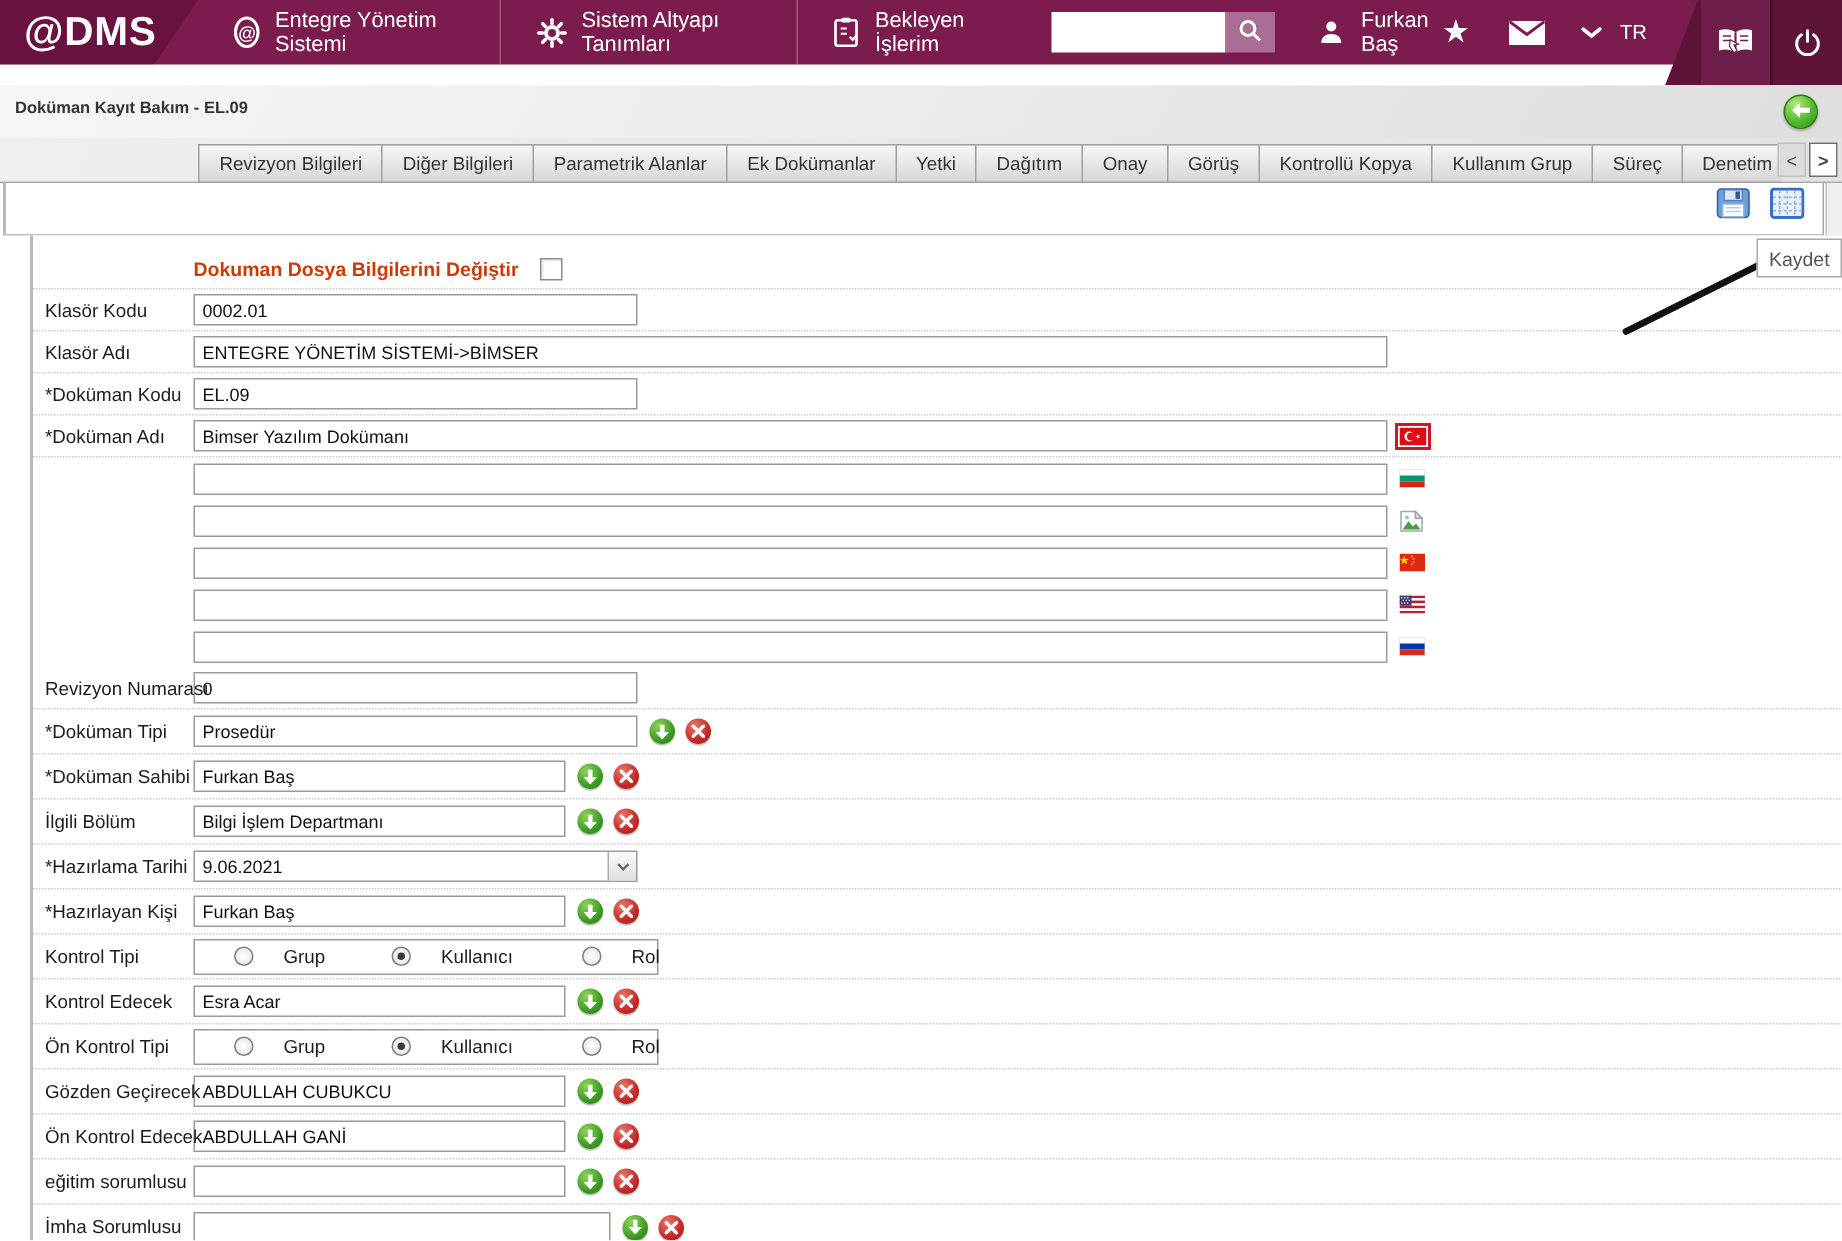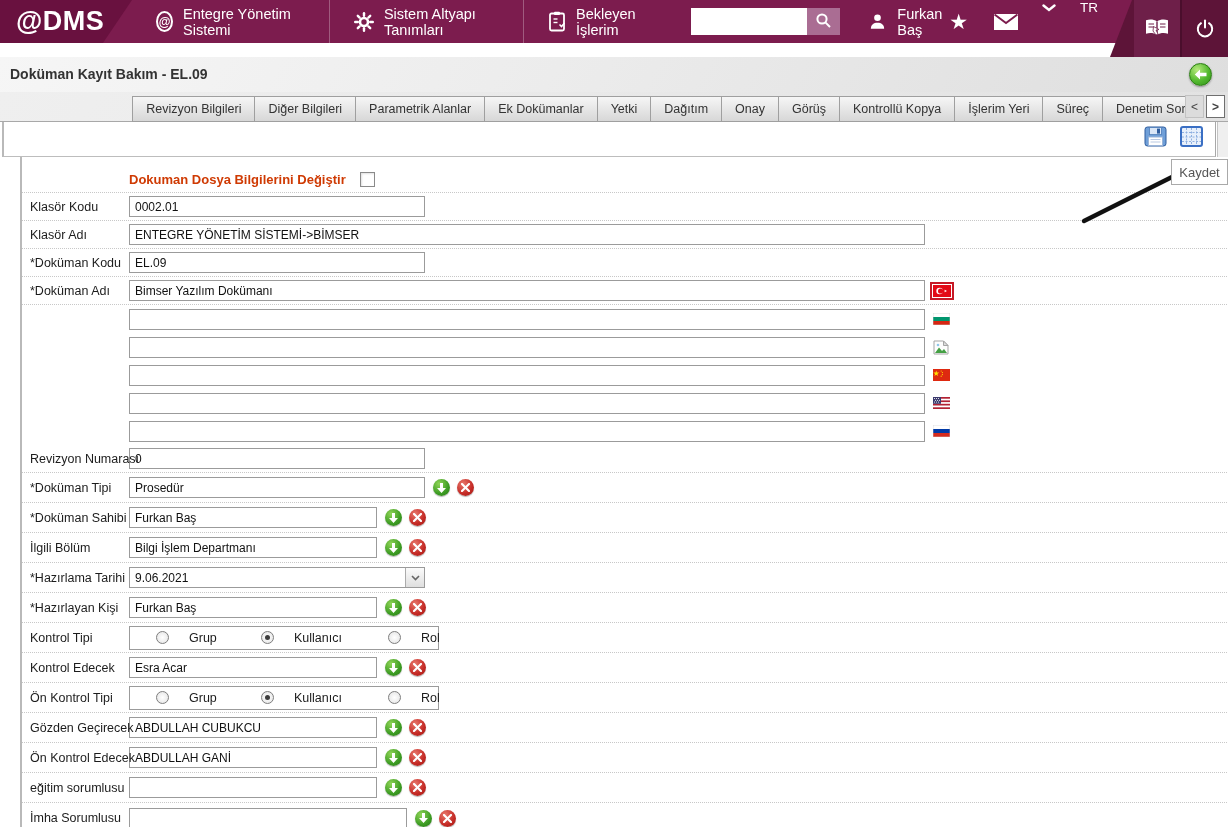--- a/index.html
+++ b/index.html
@@ -29,7 +29,7 @@
   .user-area { display:flex; align-items:center; gap:10px; margin-left:28px; font-size:14.5px; }
   .tb-icon { display:flex; align-items:center; justify-content:center; cursor:pointer; }
   .star-glyph { font-size:21px; line-height:1; }
-  .lang-area { display:flex; align-items:flex-start; gap:24px; font-size:13.5px; cursor:pointer; }
+  .lang-area { display:flex; align-items:center; gap:12px; font-size:13.5px; cursor:pointer; }
   .right-block { position:absolute; right:0; top:0; height:57px; width:118px;
                  background:#5d1438; clip-path:polygon(22px 0,100% 0,100% 100%,0 100%);
                  display:flex; align-items:stretch; }

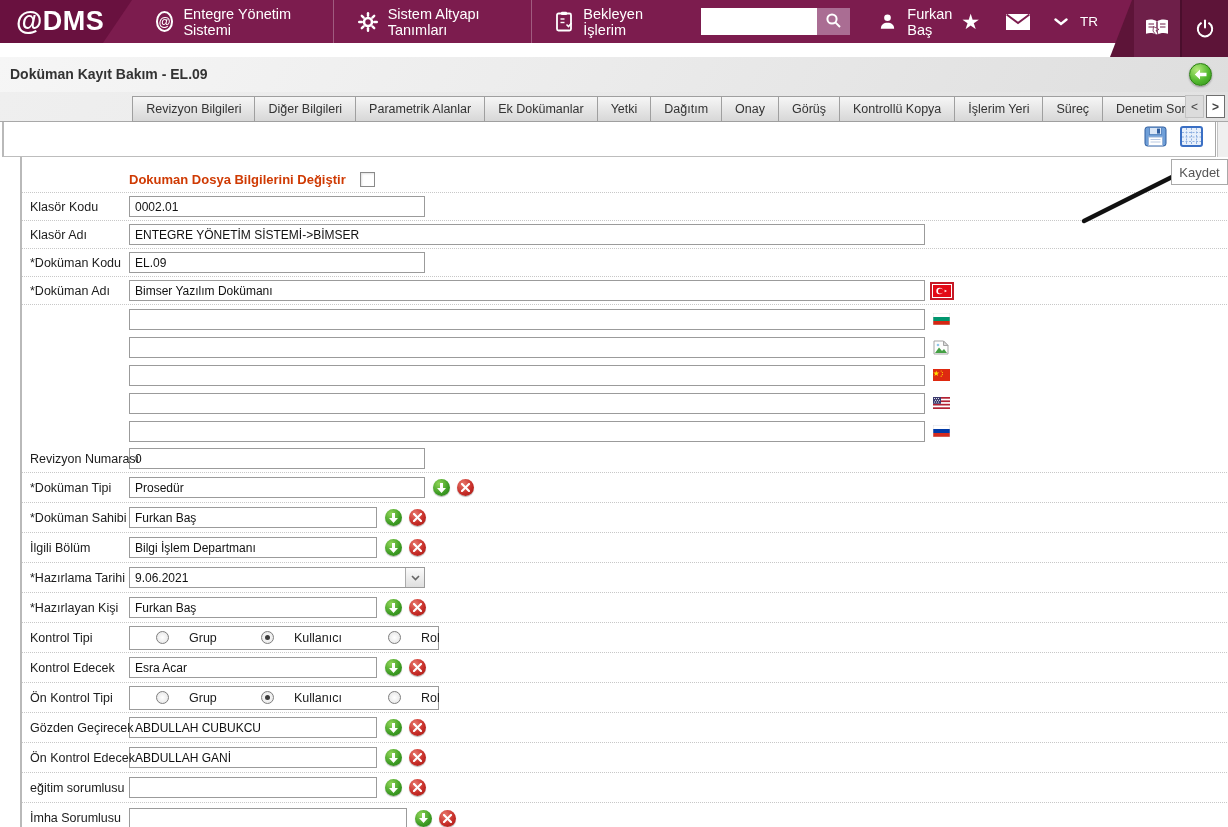--- a/index.html
+++ b/index.html
@@ -40,7 +40,7 @@
   
   .titlebar { position:absolute; left:0; top:57px; width:1228px; height:35px;
               background:linear-gradient(120deg,#f6f6f6 0%,#ececec 45%,#dedede 100%); }
-  .page-title { position:absolute; left:10px; top:9px; font-size:14px; font-weight:bold; color:#333; }
+  .page-title { position:absolute; left:10px; top:9px; font-size:11px; font-weight:bold; color:#333; }
   .back-btn { position:absolute; right:16px; top:6px; width:23px; height:23px; border-radius:50%;
               background:radial-gradient(circle at 35% 28%,#b8ea7e,#53b92f 55%,#2f8f17);
               border:1px solid #237а10; border:1px solid #2b7d12; cursor:pointer;

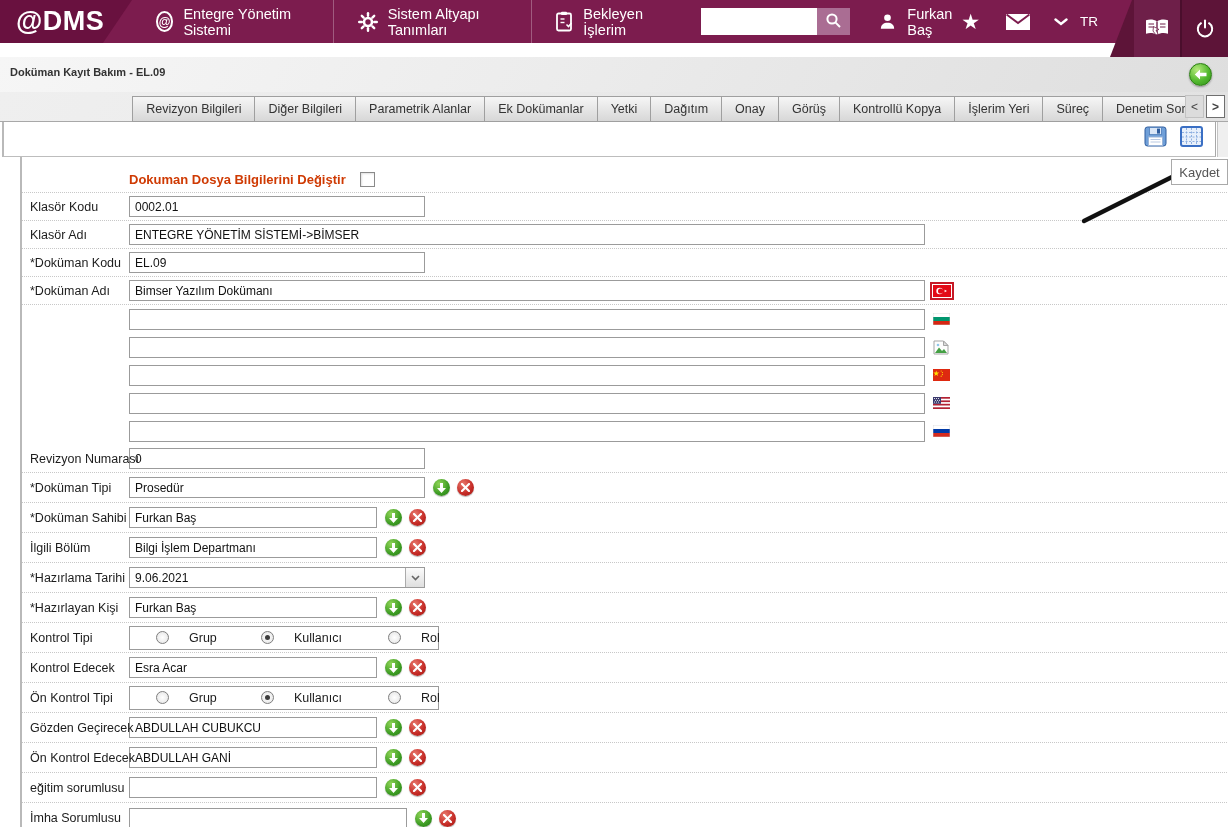--- a/index.html
+++ b/index.html
@@ -244,7 +244,7 @@
       <div class="tab">Onay</div>
       <div class="tab">Görüş</div>
       <div class="tab">Kontrollü Kopya</div>
-      <div class="tab">İşlerim Yeri</div>
+      <div class="tab">Kullanım Grup</div>
       <div class="tab">Süreç</div>
       <div class="tab">Denetim Sorulan</div>
 

